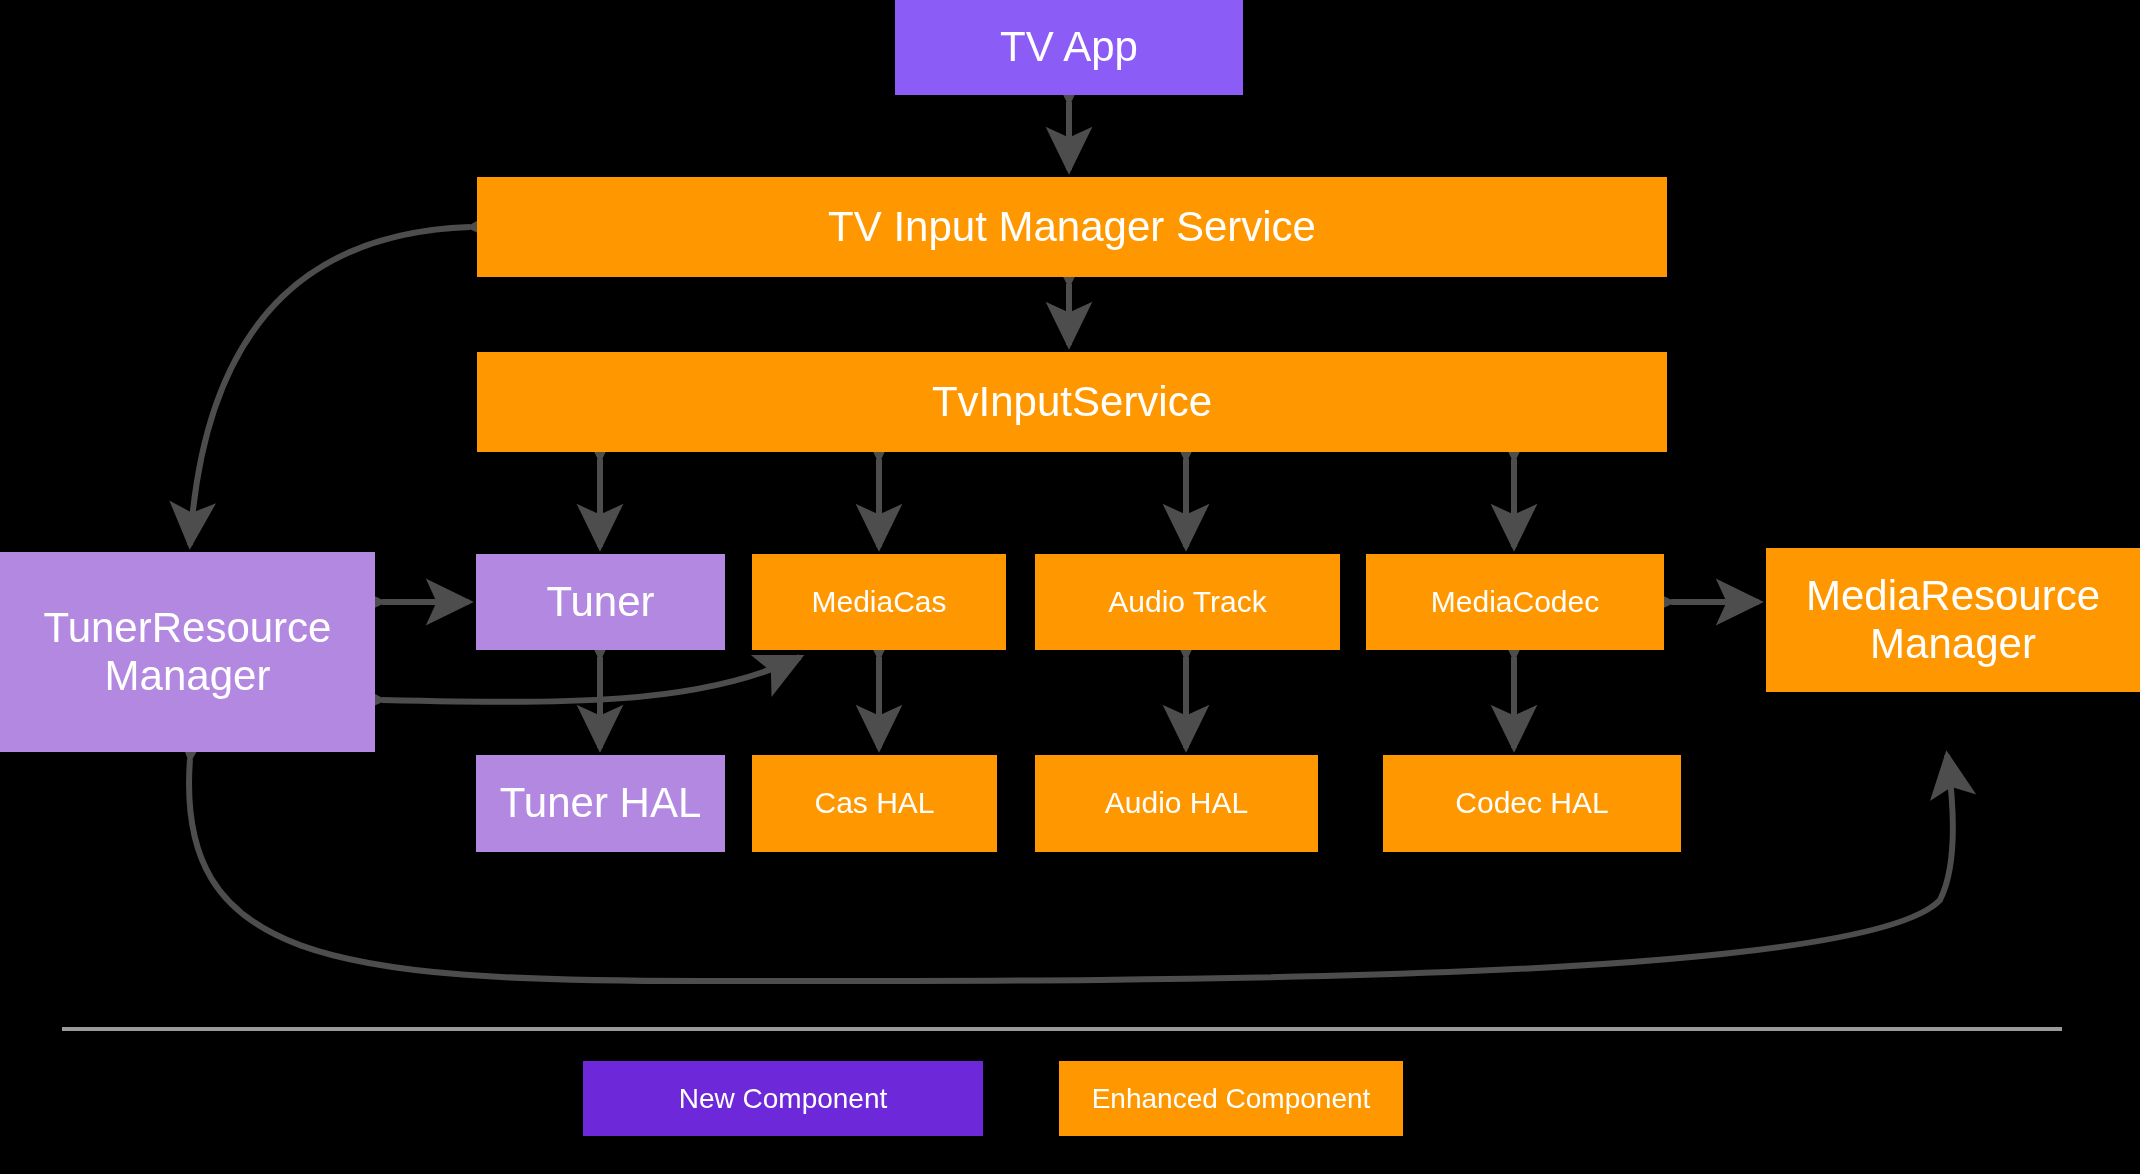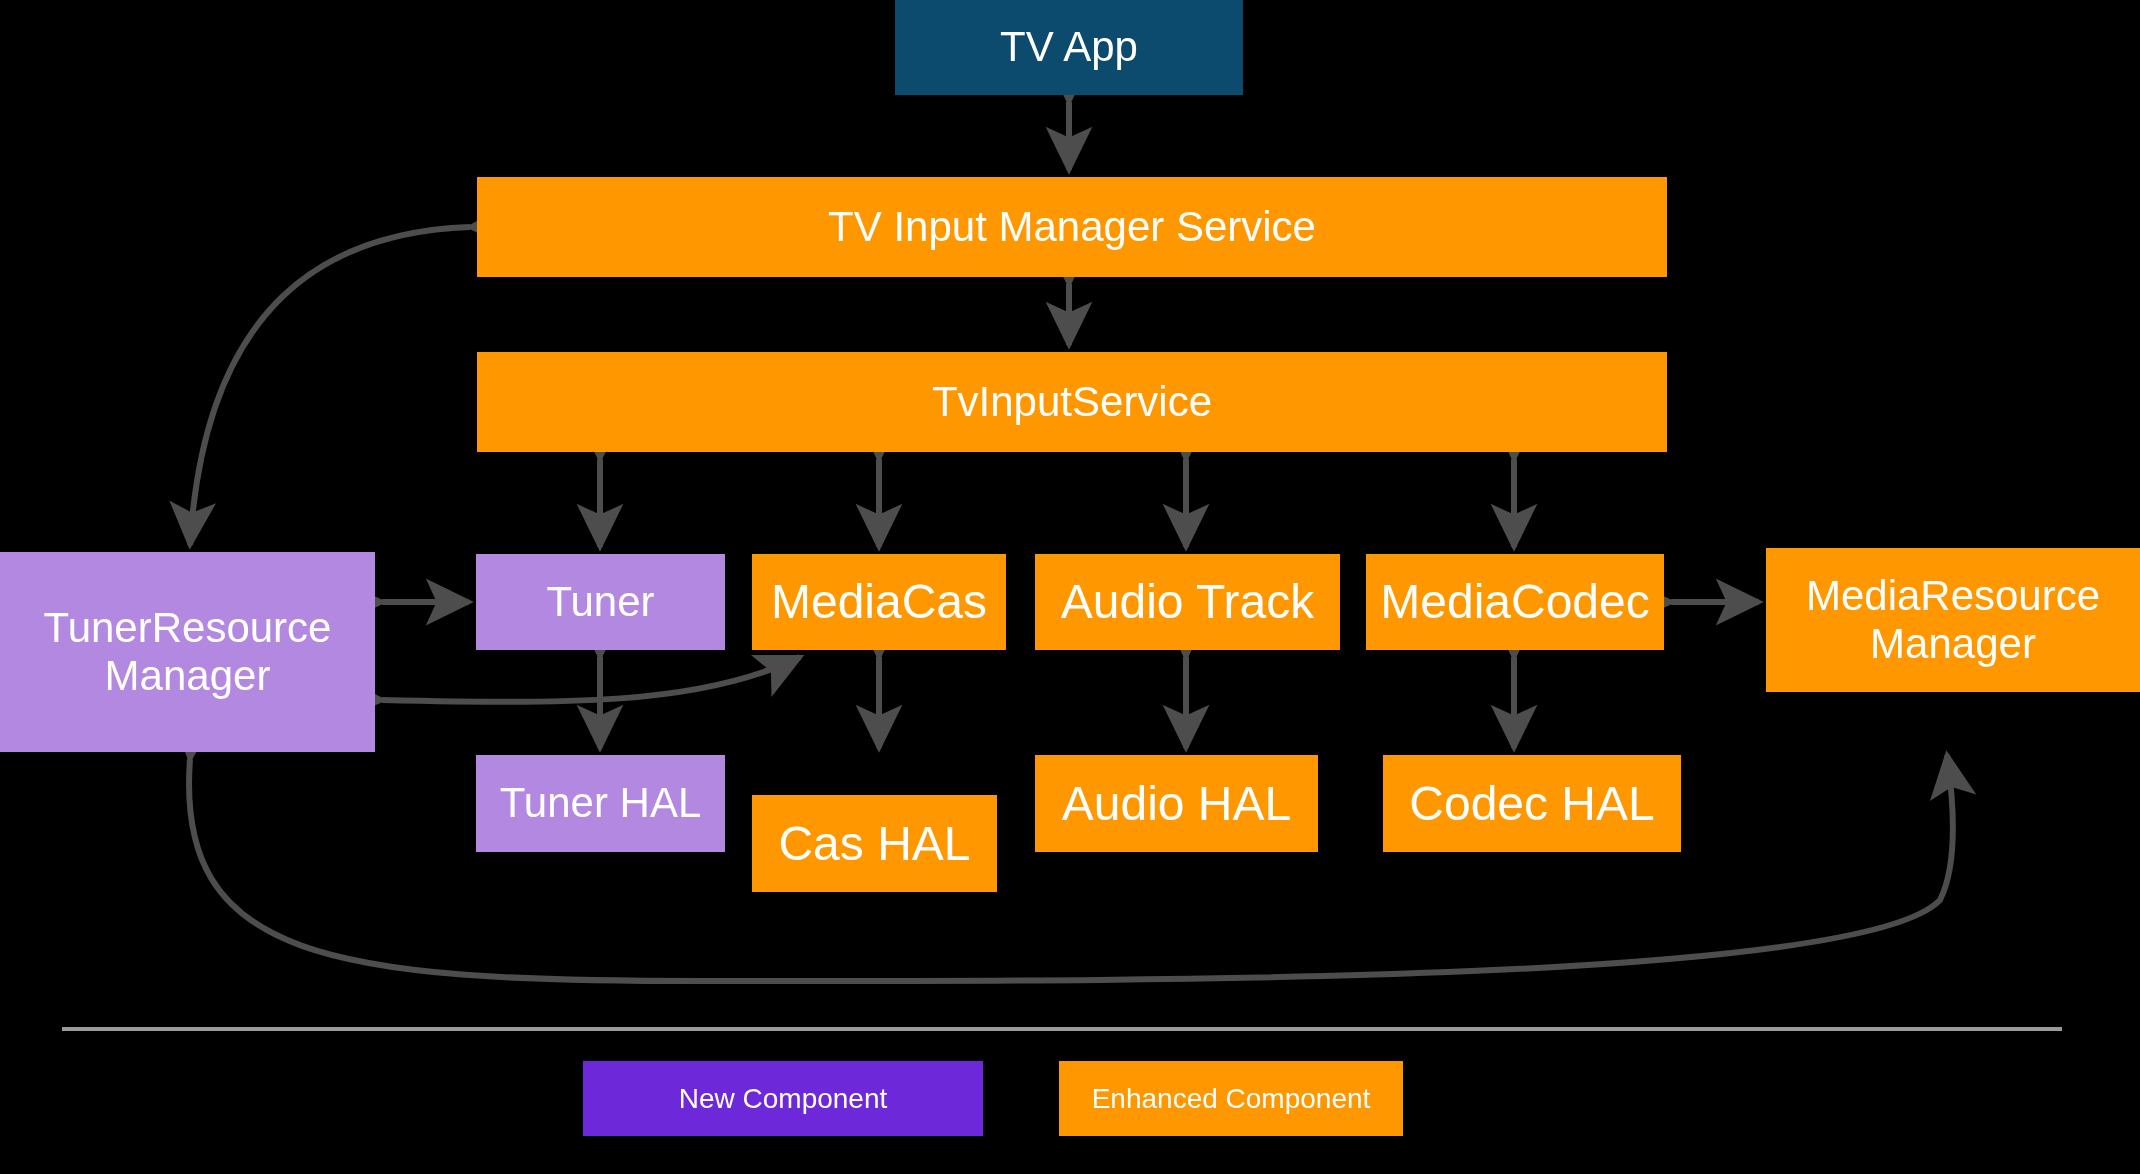--- a/index.html
+++ b/index.html
@@ -37,7 +37,7 @@
     padding: 2px 6px;
     z-index: 2;
   }
-  .node-app   { background: #0c4a6e; font-size: 42px; }
+  .node-app   { background: #8b5cf6; font-size: 42px; }
   .node-svc   { background: #ff9800; font-size: 42px; }
   .node-new   { background: #b388e0; font-size: 42px; }
   .node-enh   { background: #ff9800; font-size: 48px; }

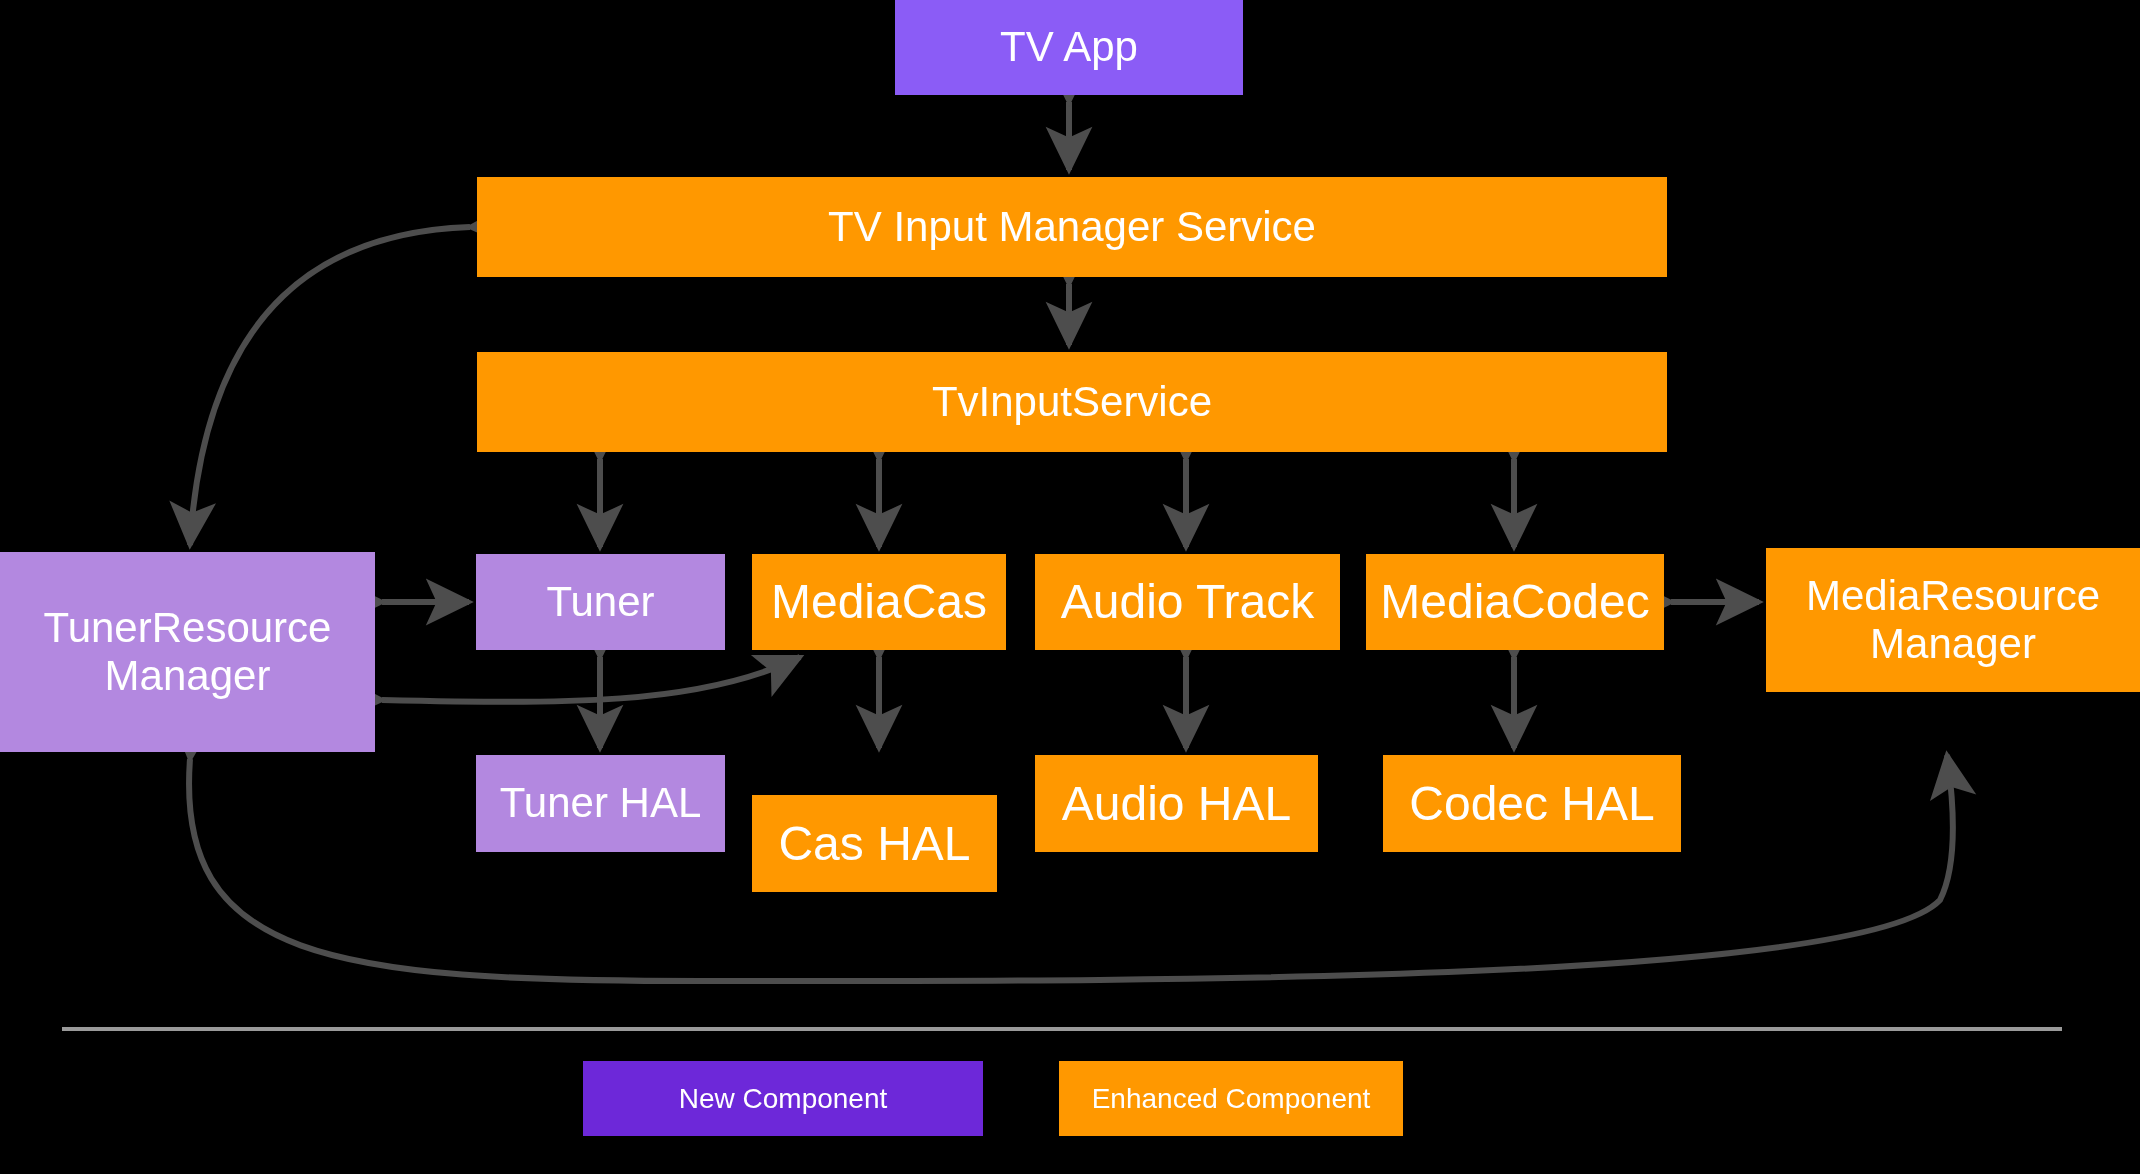--- a/index.html
+++ b/index.html
@@ -40,7 +40,7 @@
   .node-app   { background: #8b5cf6; font-size: 42px; }
   .node-svc   { background: #ff9800; font-size: 42px; }
   .node-new   { background: #b388e0; font-size: 42px; }
-  .node-enh   { background: #ff9800; font-size: 48px; }
+  .node-enh   { background: #ff9800; font-size: 30px; }
   .node-mgr   { font-size: 42px; }
   .legend-divider {
     position: absolute;

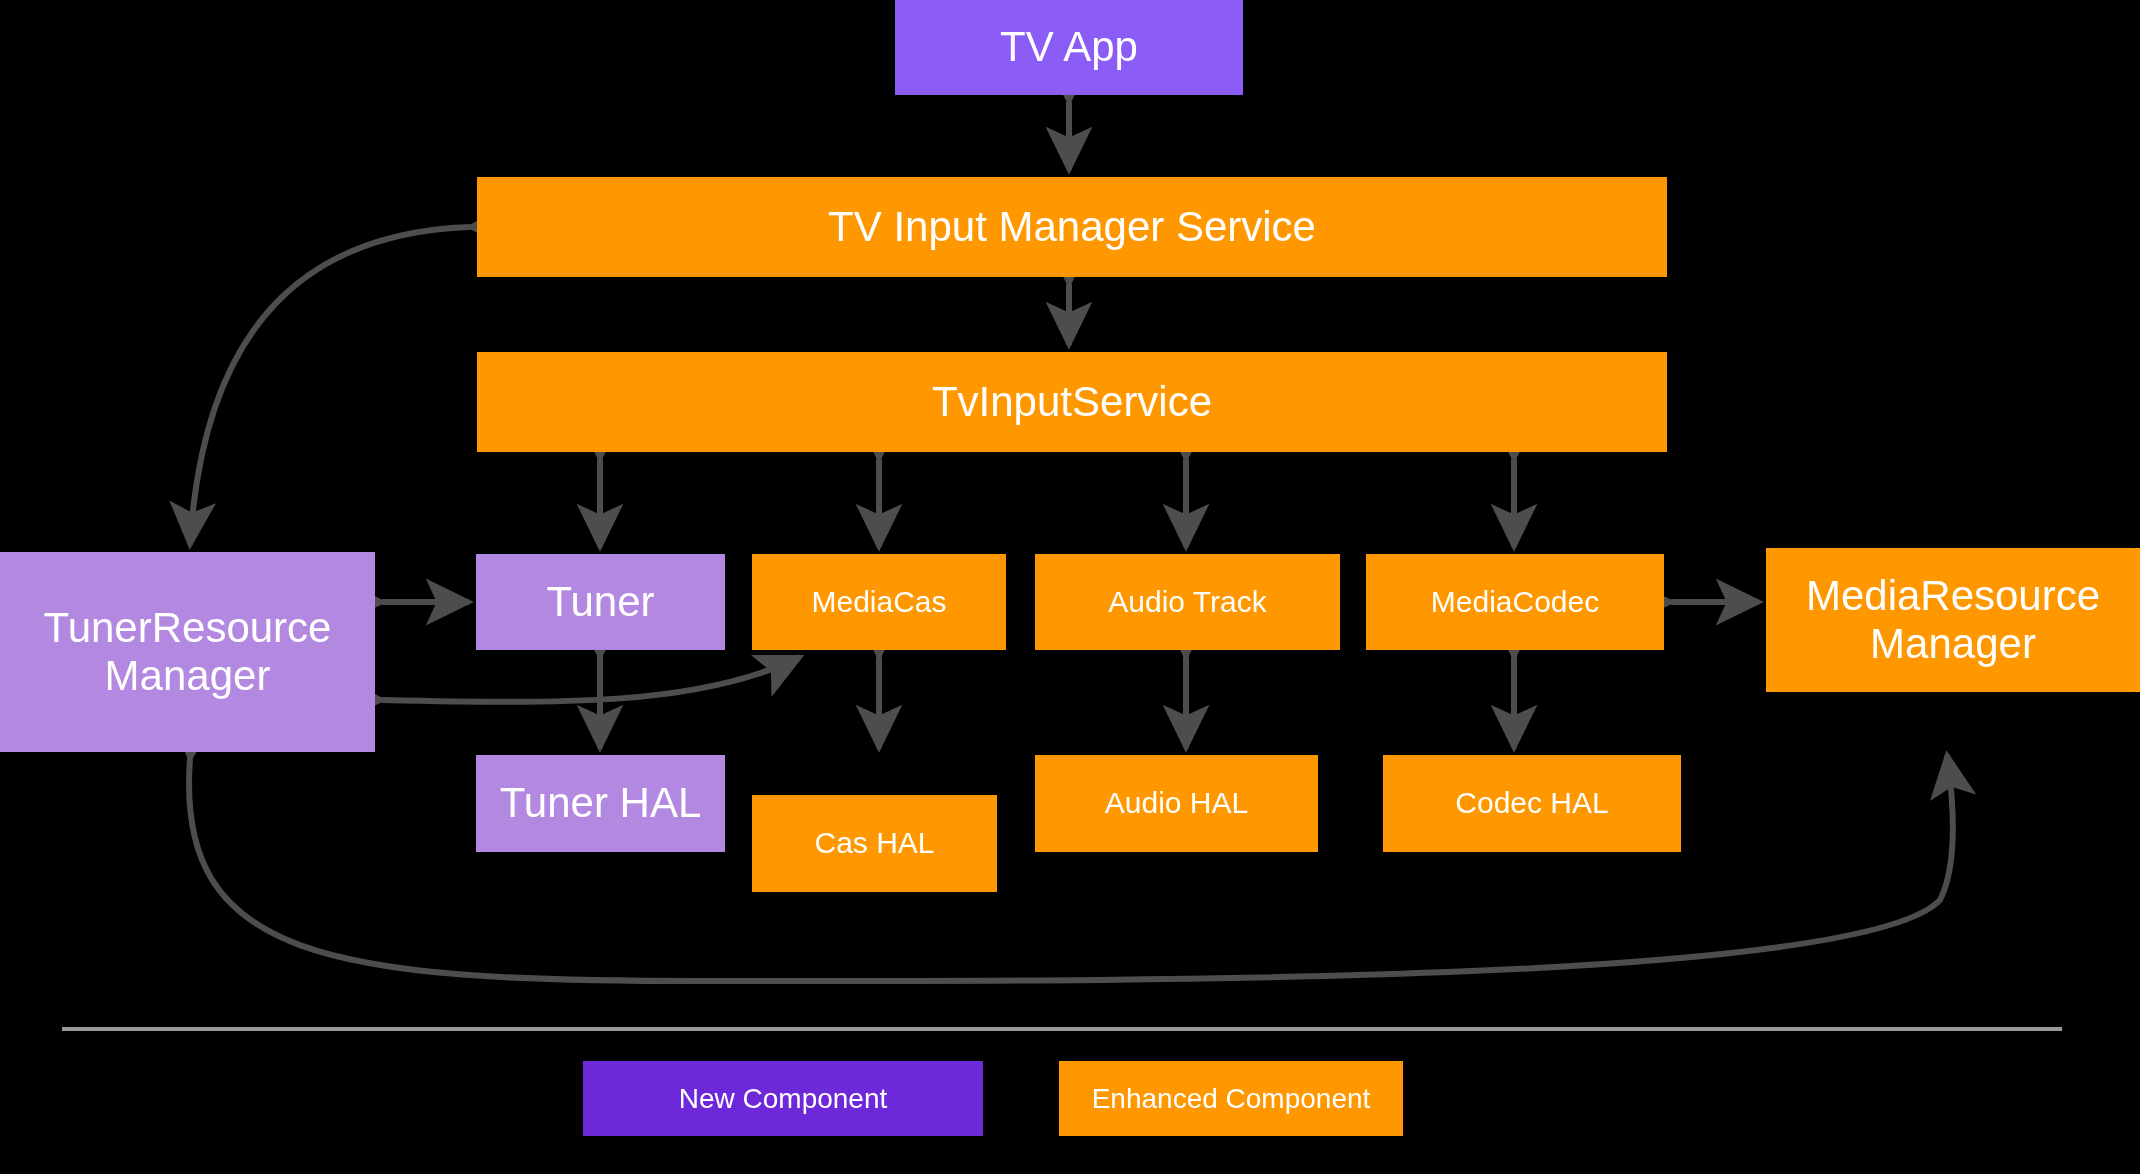--- a/index.html
+++ b/index.html
@@ -148,7 +148,7 @@
     <span>Tuner HAL</span>
   </div>
 
-  <div class="node node-enh" style="left:752px; top:755px; width:245px; height:97px;margin-top:40px;">
+  <div class="node node-enh" style="left:752px; top:755px; width:245px; height:97px;">
     <span>Cas HAL</span>
   </div>
 

